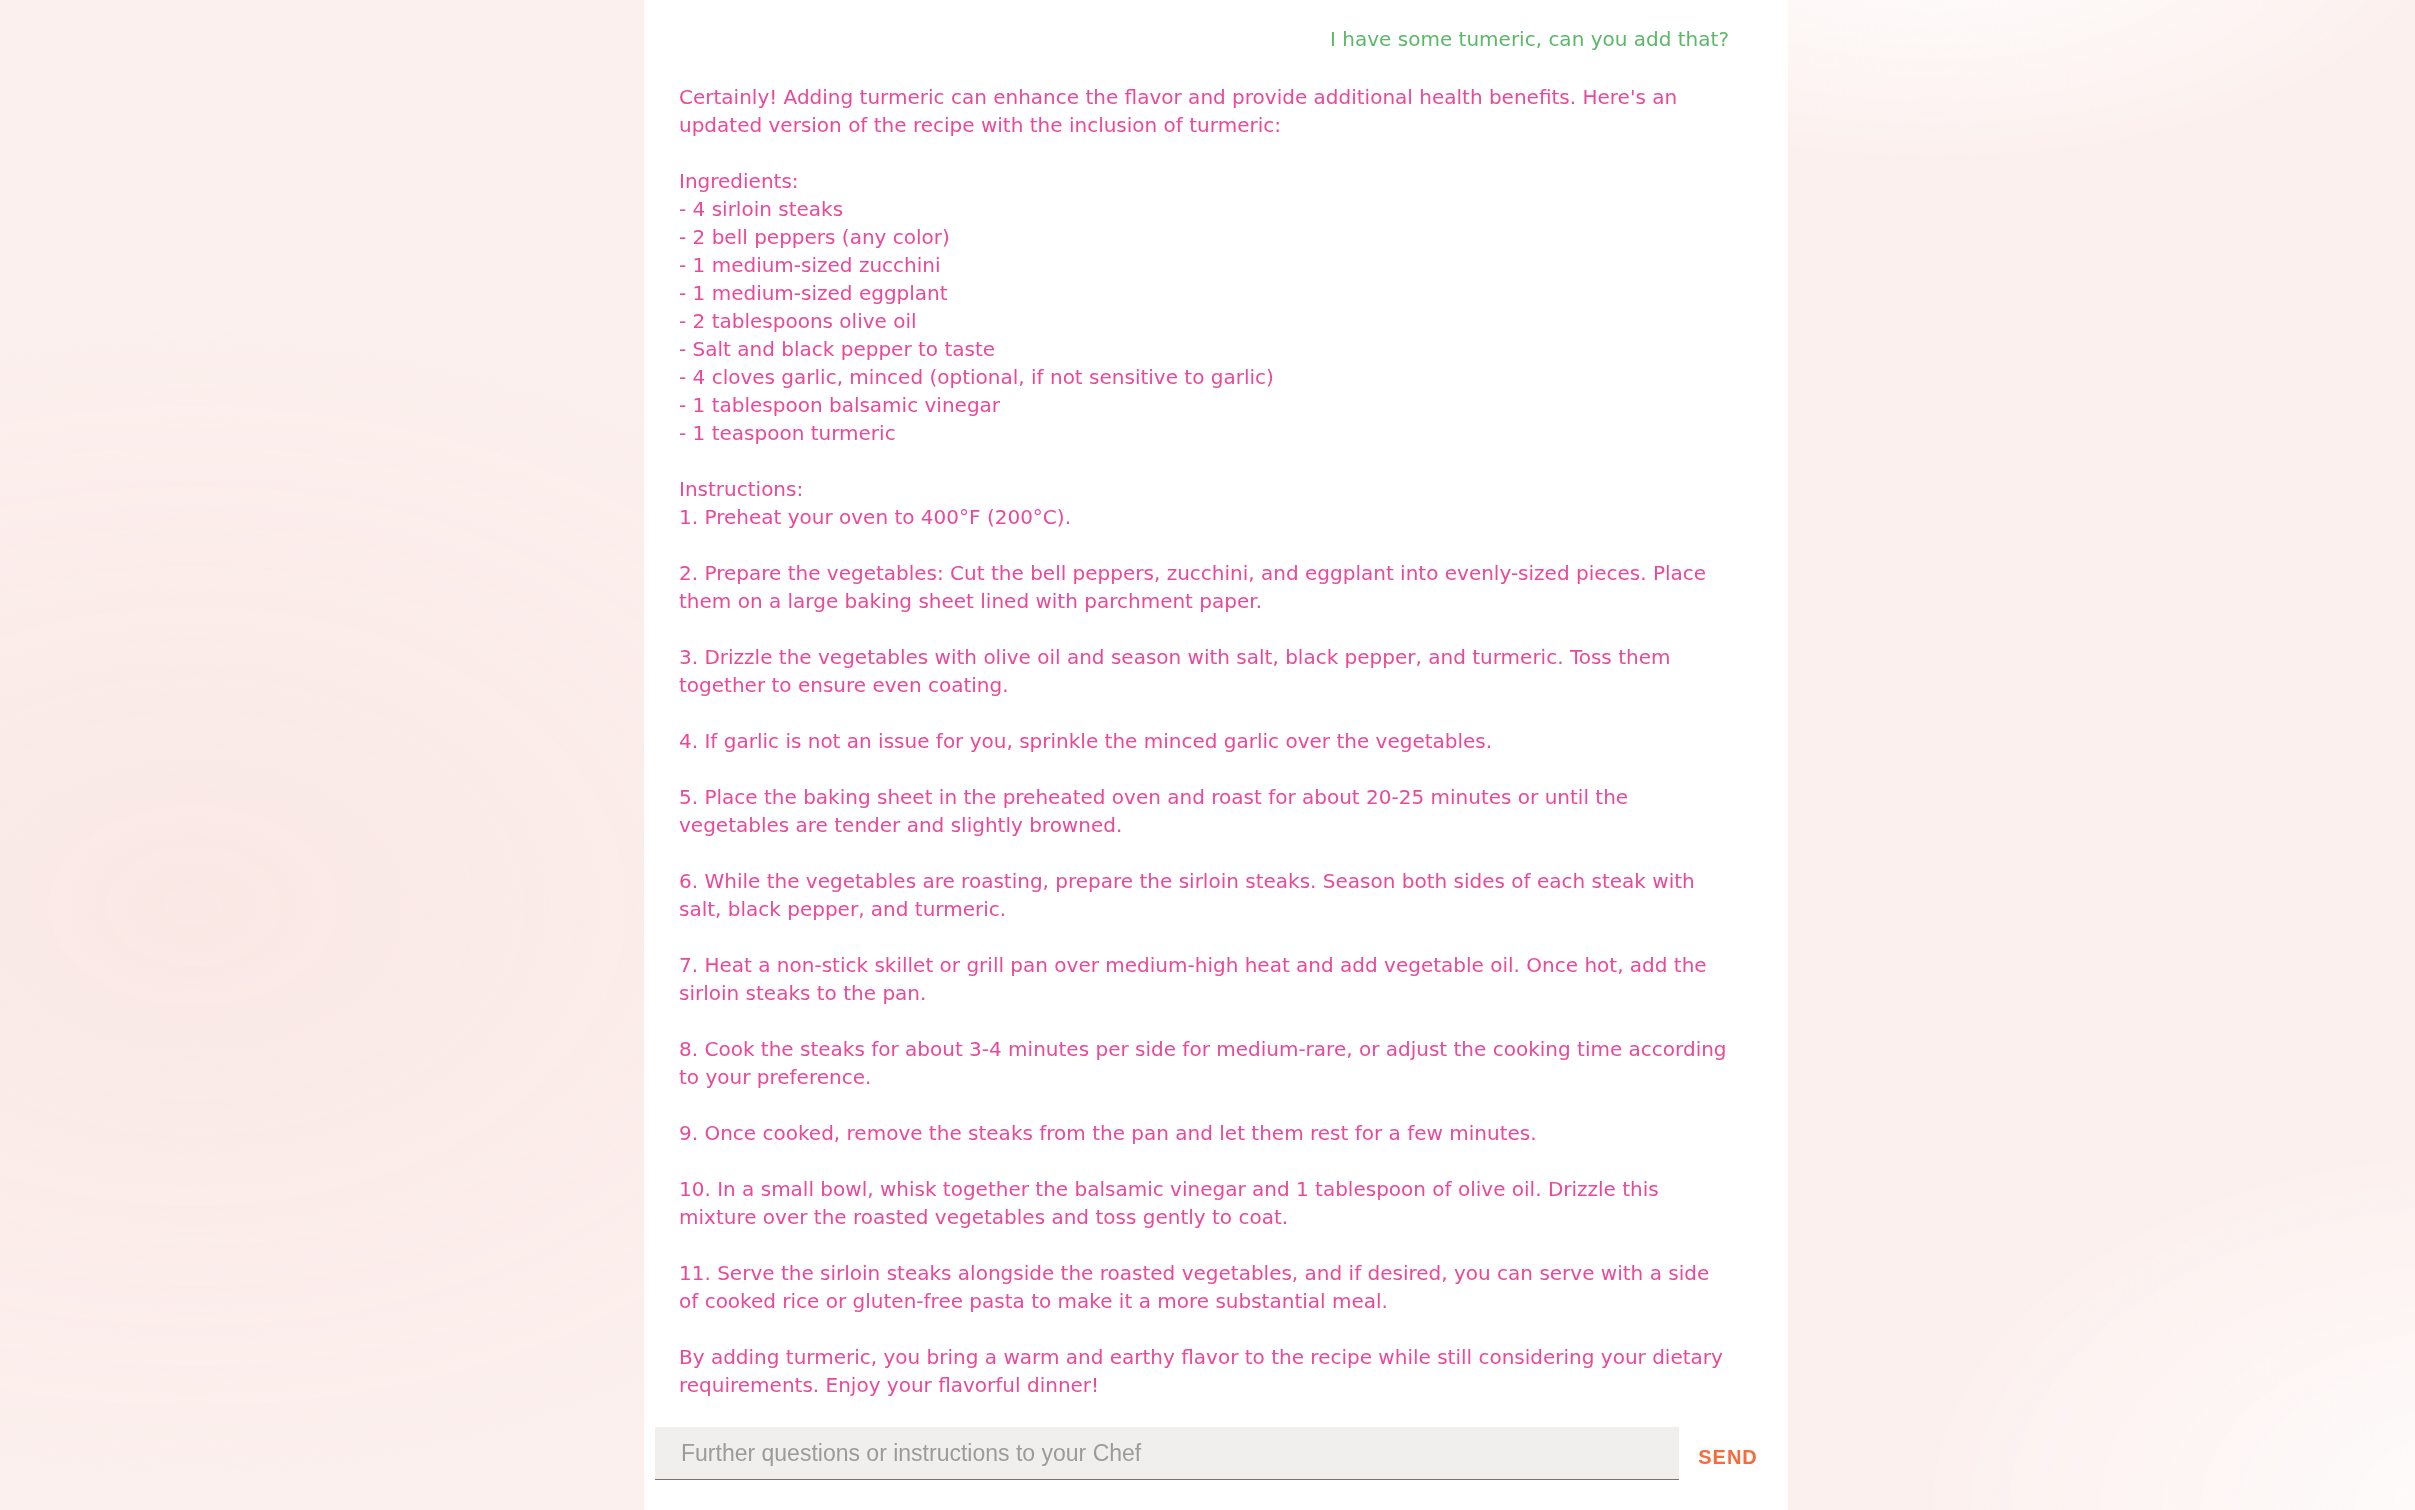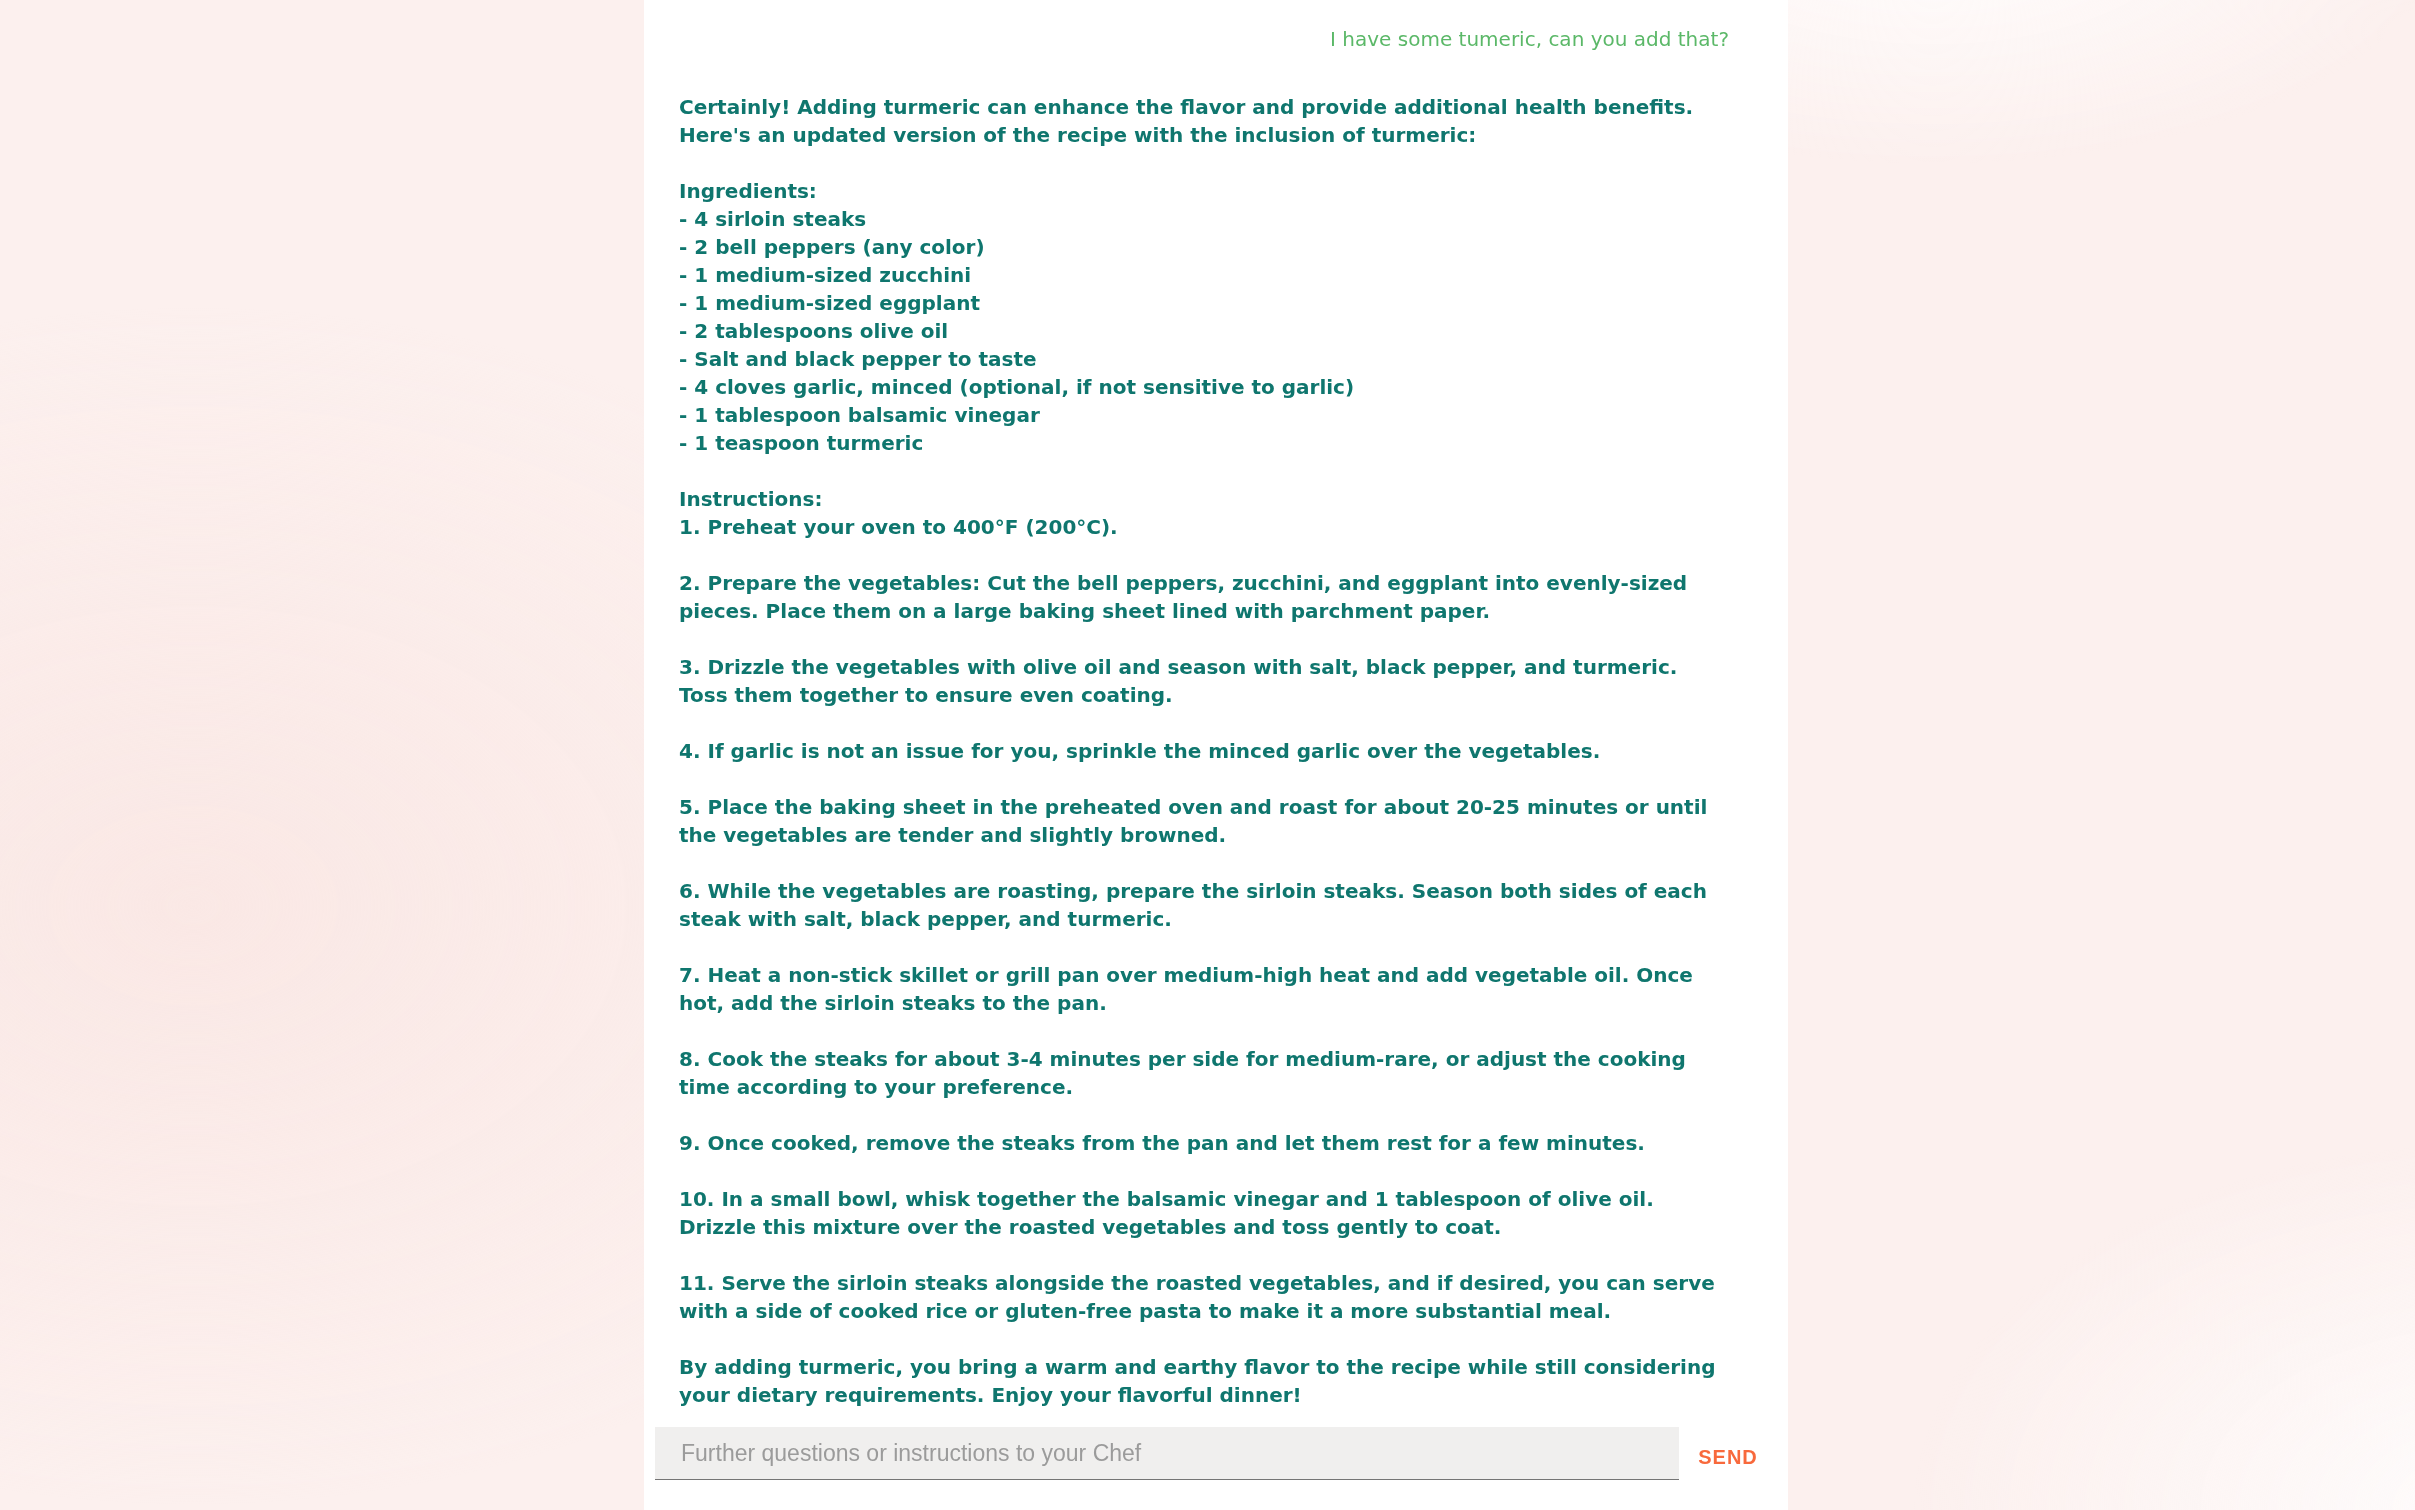--- a/index.html
+++ b/index.html
@@ -38,10 +38,9 @@
   }
 
   .msg-assistant {
-    margin-top: 18px;
-    color: #0f766e;
+    margin-top: 8px;
+    color: #ec4899;
     white-space: pre-line;
-    font-weight: bold;
   }
 
   .composer {

